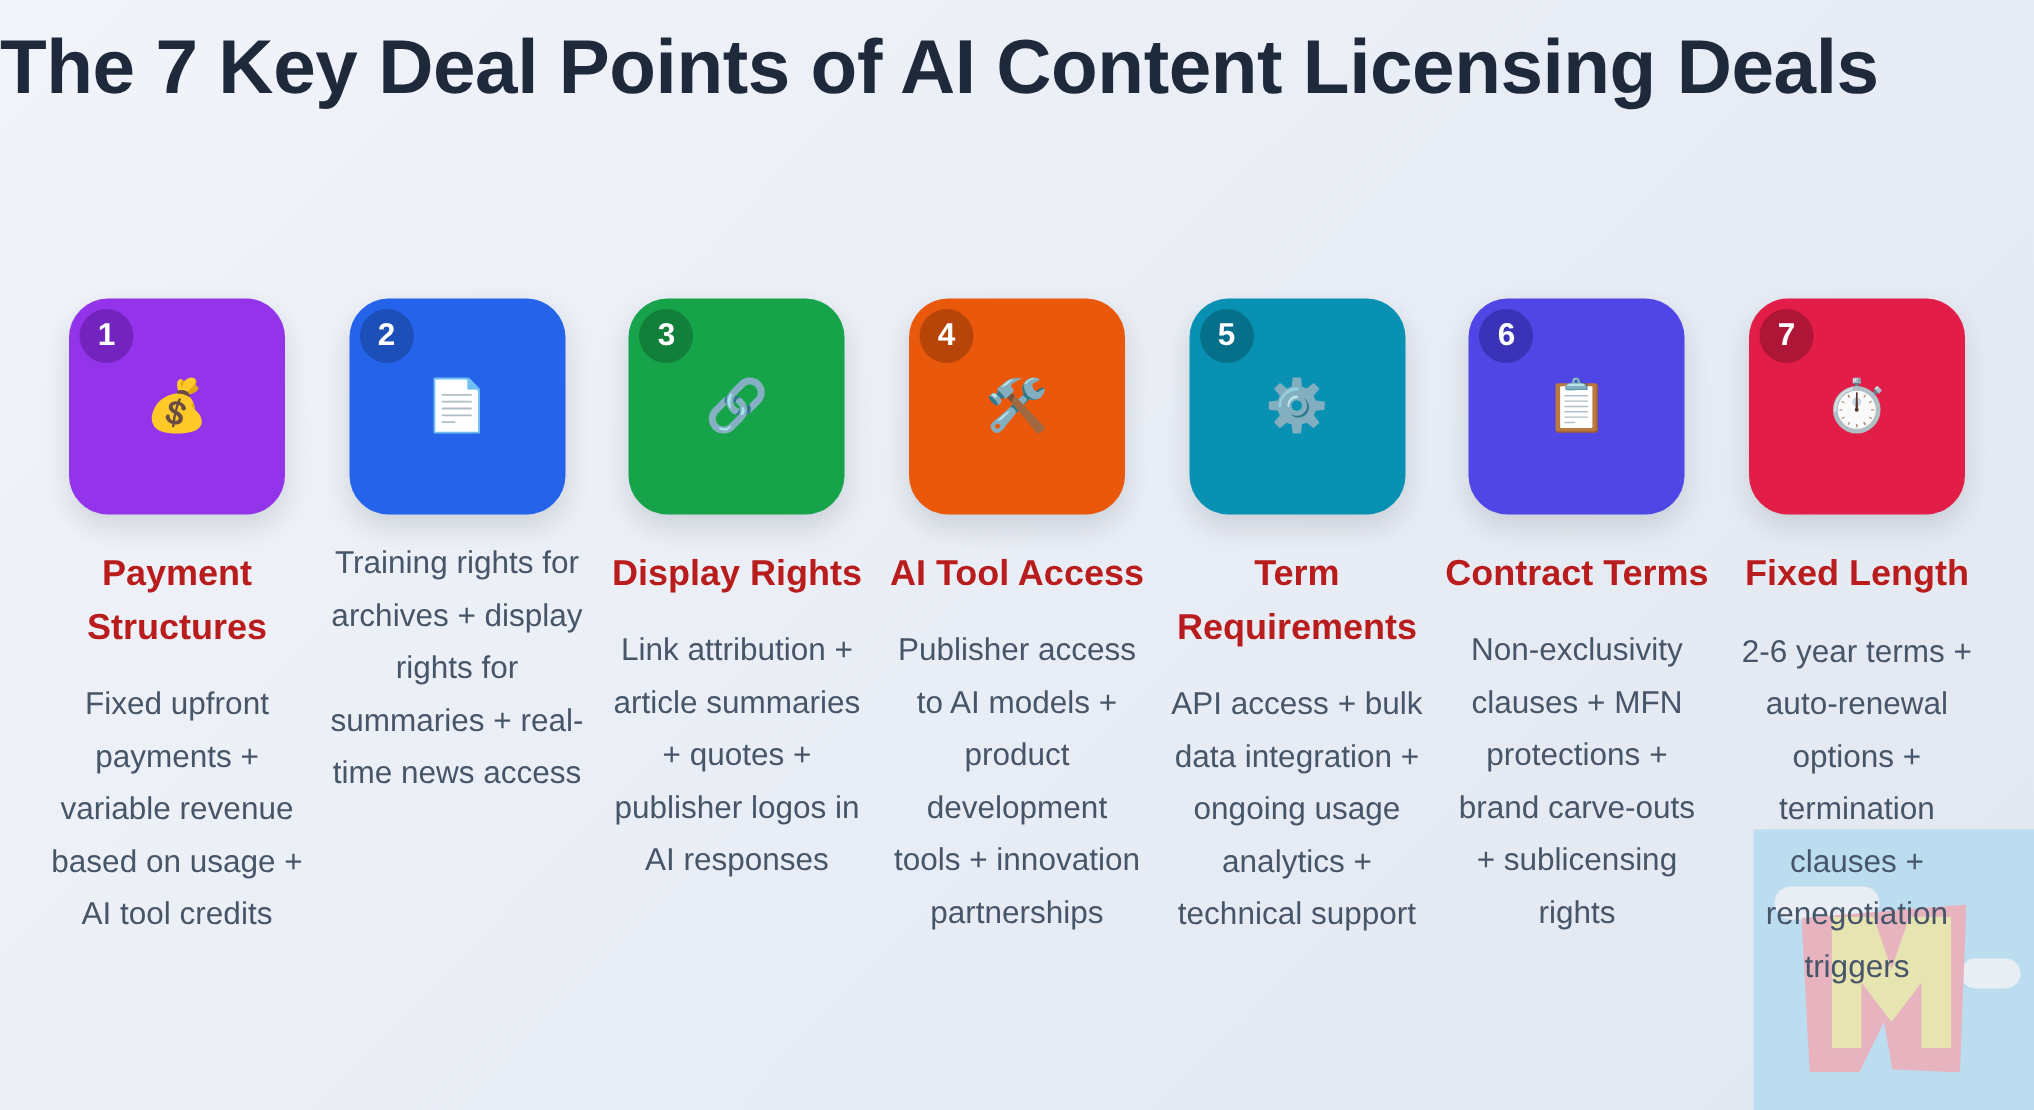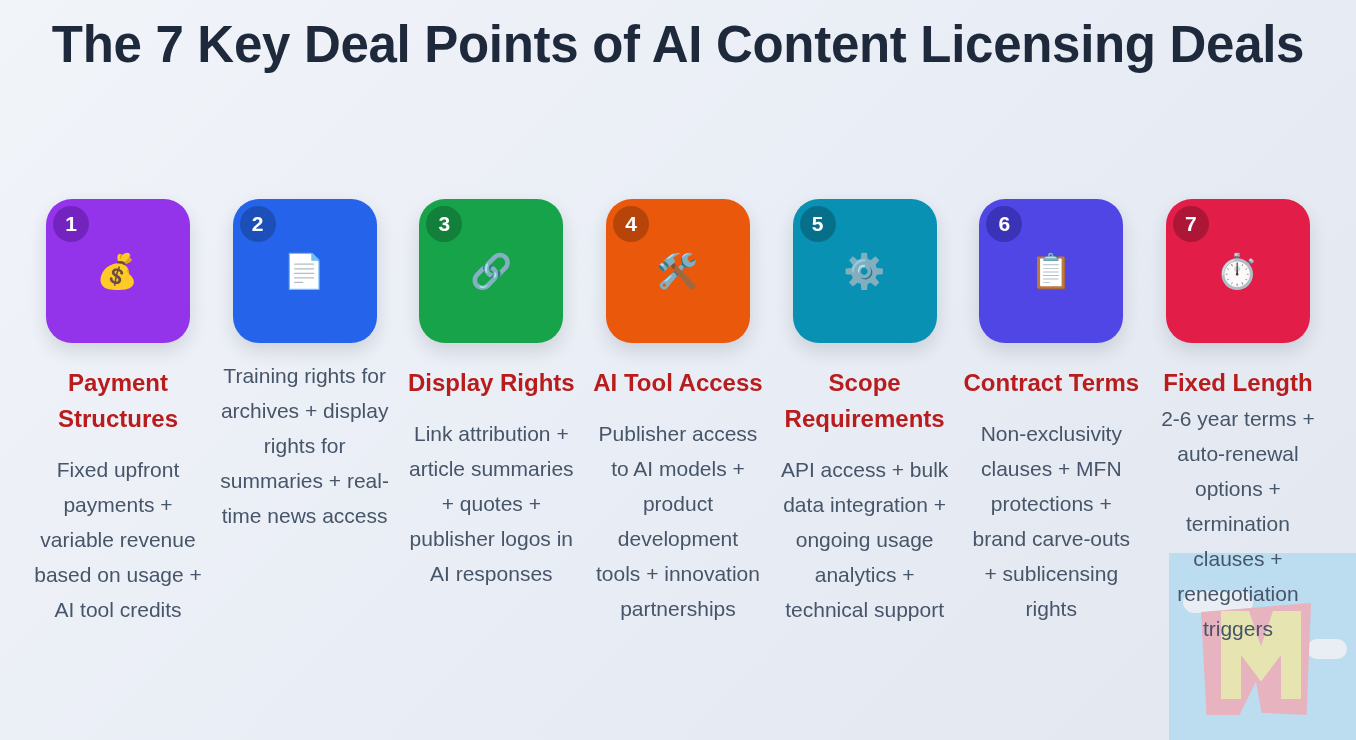--- a/index.html
+++ b/index.html
@@ -13,7 +13,7 @@
     .title {
       position: absolute;
       left: 0; top: 14px; width: 1356px;
-      text-align: center;
+      text-align: left;
       font-size: 51px;
       font-weight: 700;
       line-height: 62px;

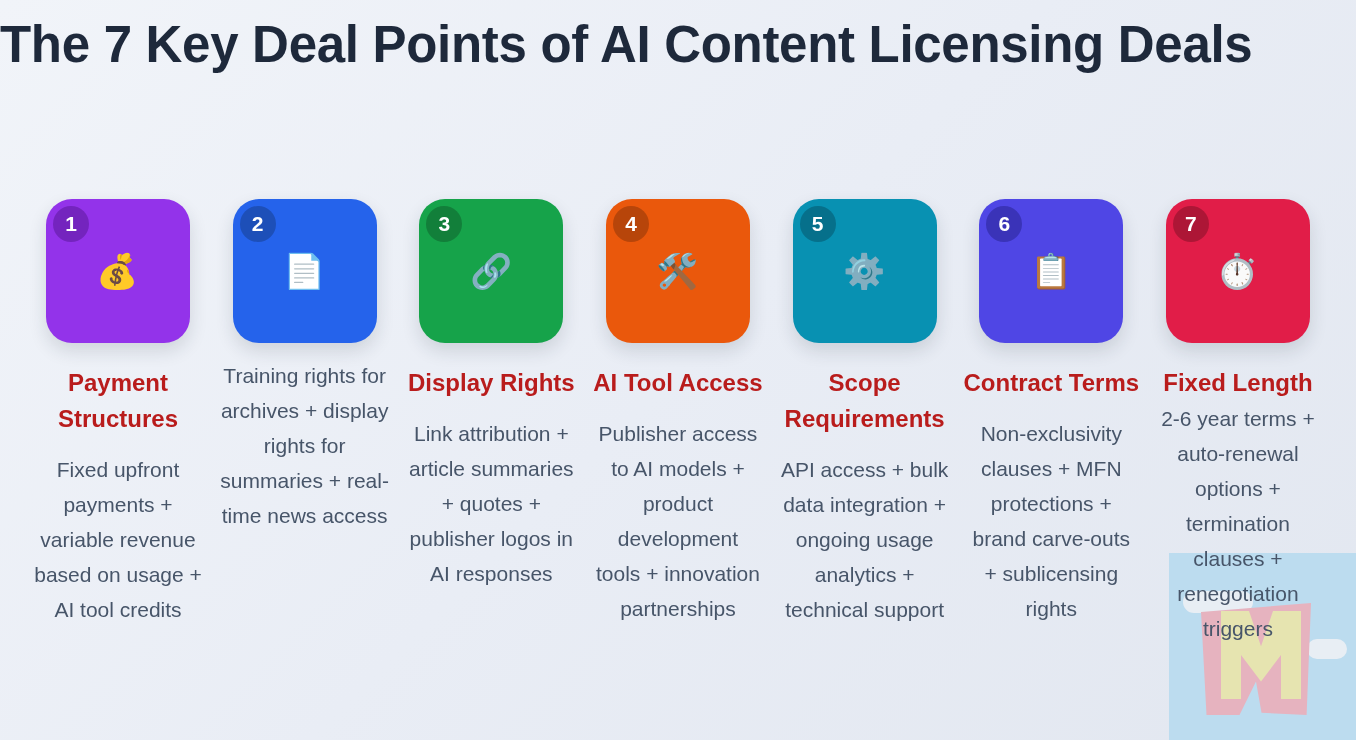--- a/index.html
+++ b/index.html
@@ -147,7 +147,7 @@
       <span class="badge" style="background:#06708b">5</span>
       <span class="emoji">⚙️</span>
     </div>
-    <div class="card-title">Scope Requirements</div>
+    <div class="card-title">Term Requirements</div>
     <div class="card-desc">API access + bulk data integration + ongoing usage analytics + technical support</div>
   </div>
 

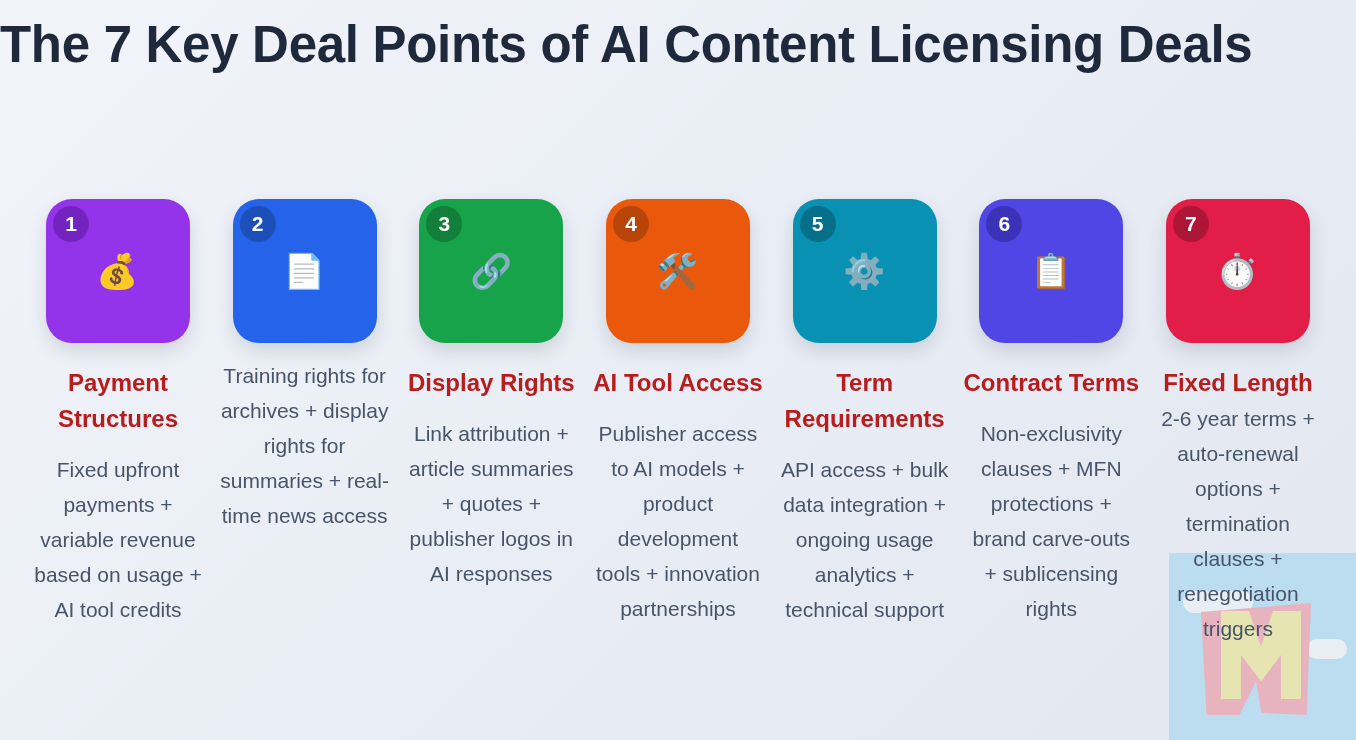--- a/index.html
+++ b/index.html
@@ -73,7 +73,7 @@
       color: #475569;
       width: 170px;
     }
-    .card.last .card-desc { margin-top: 0px; }
+    .card.last .card-desc { margin-top: 16px; }
     .watermark {
       position: absolute;
       left: 1169px; top: 553px;

